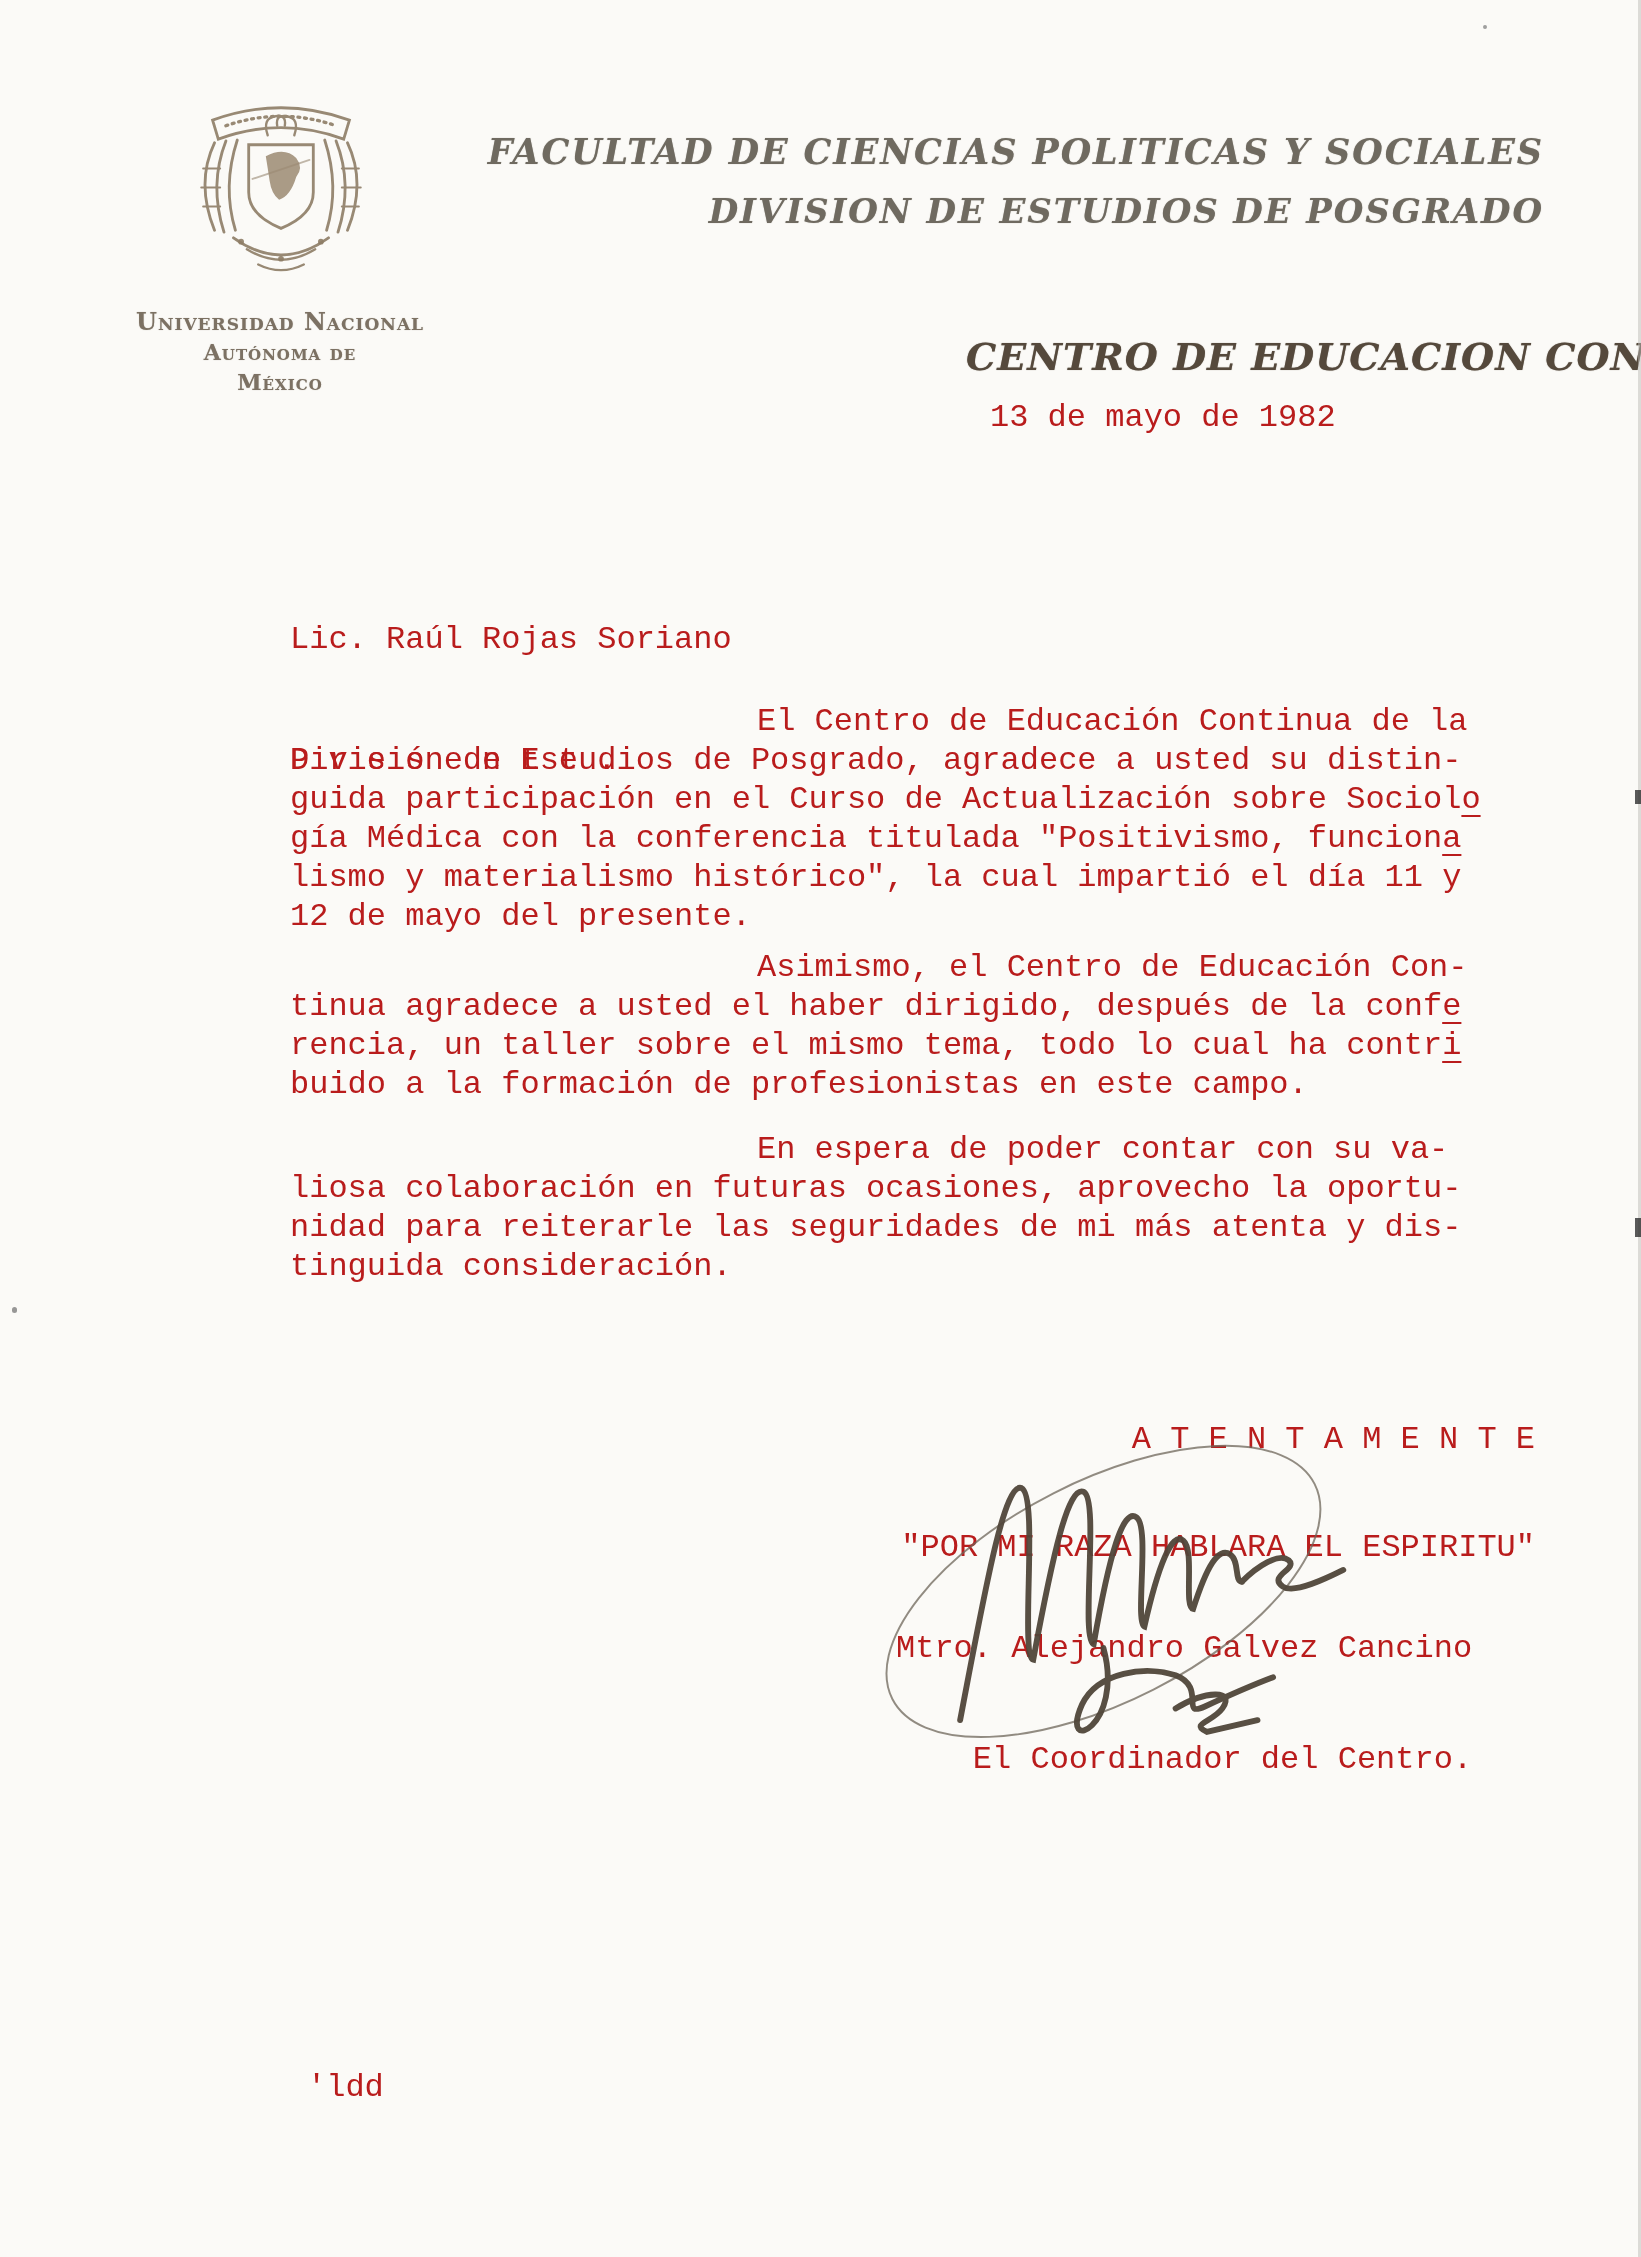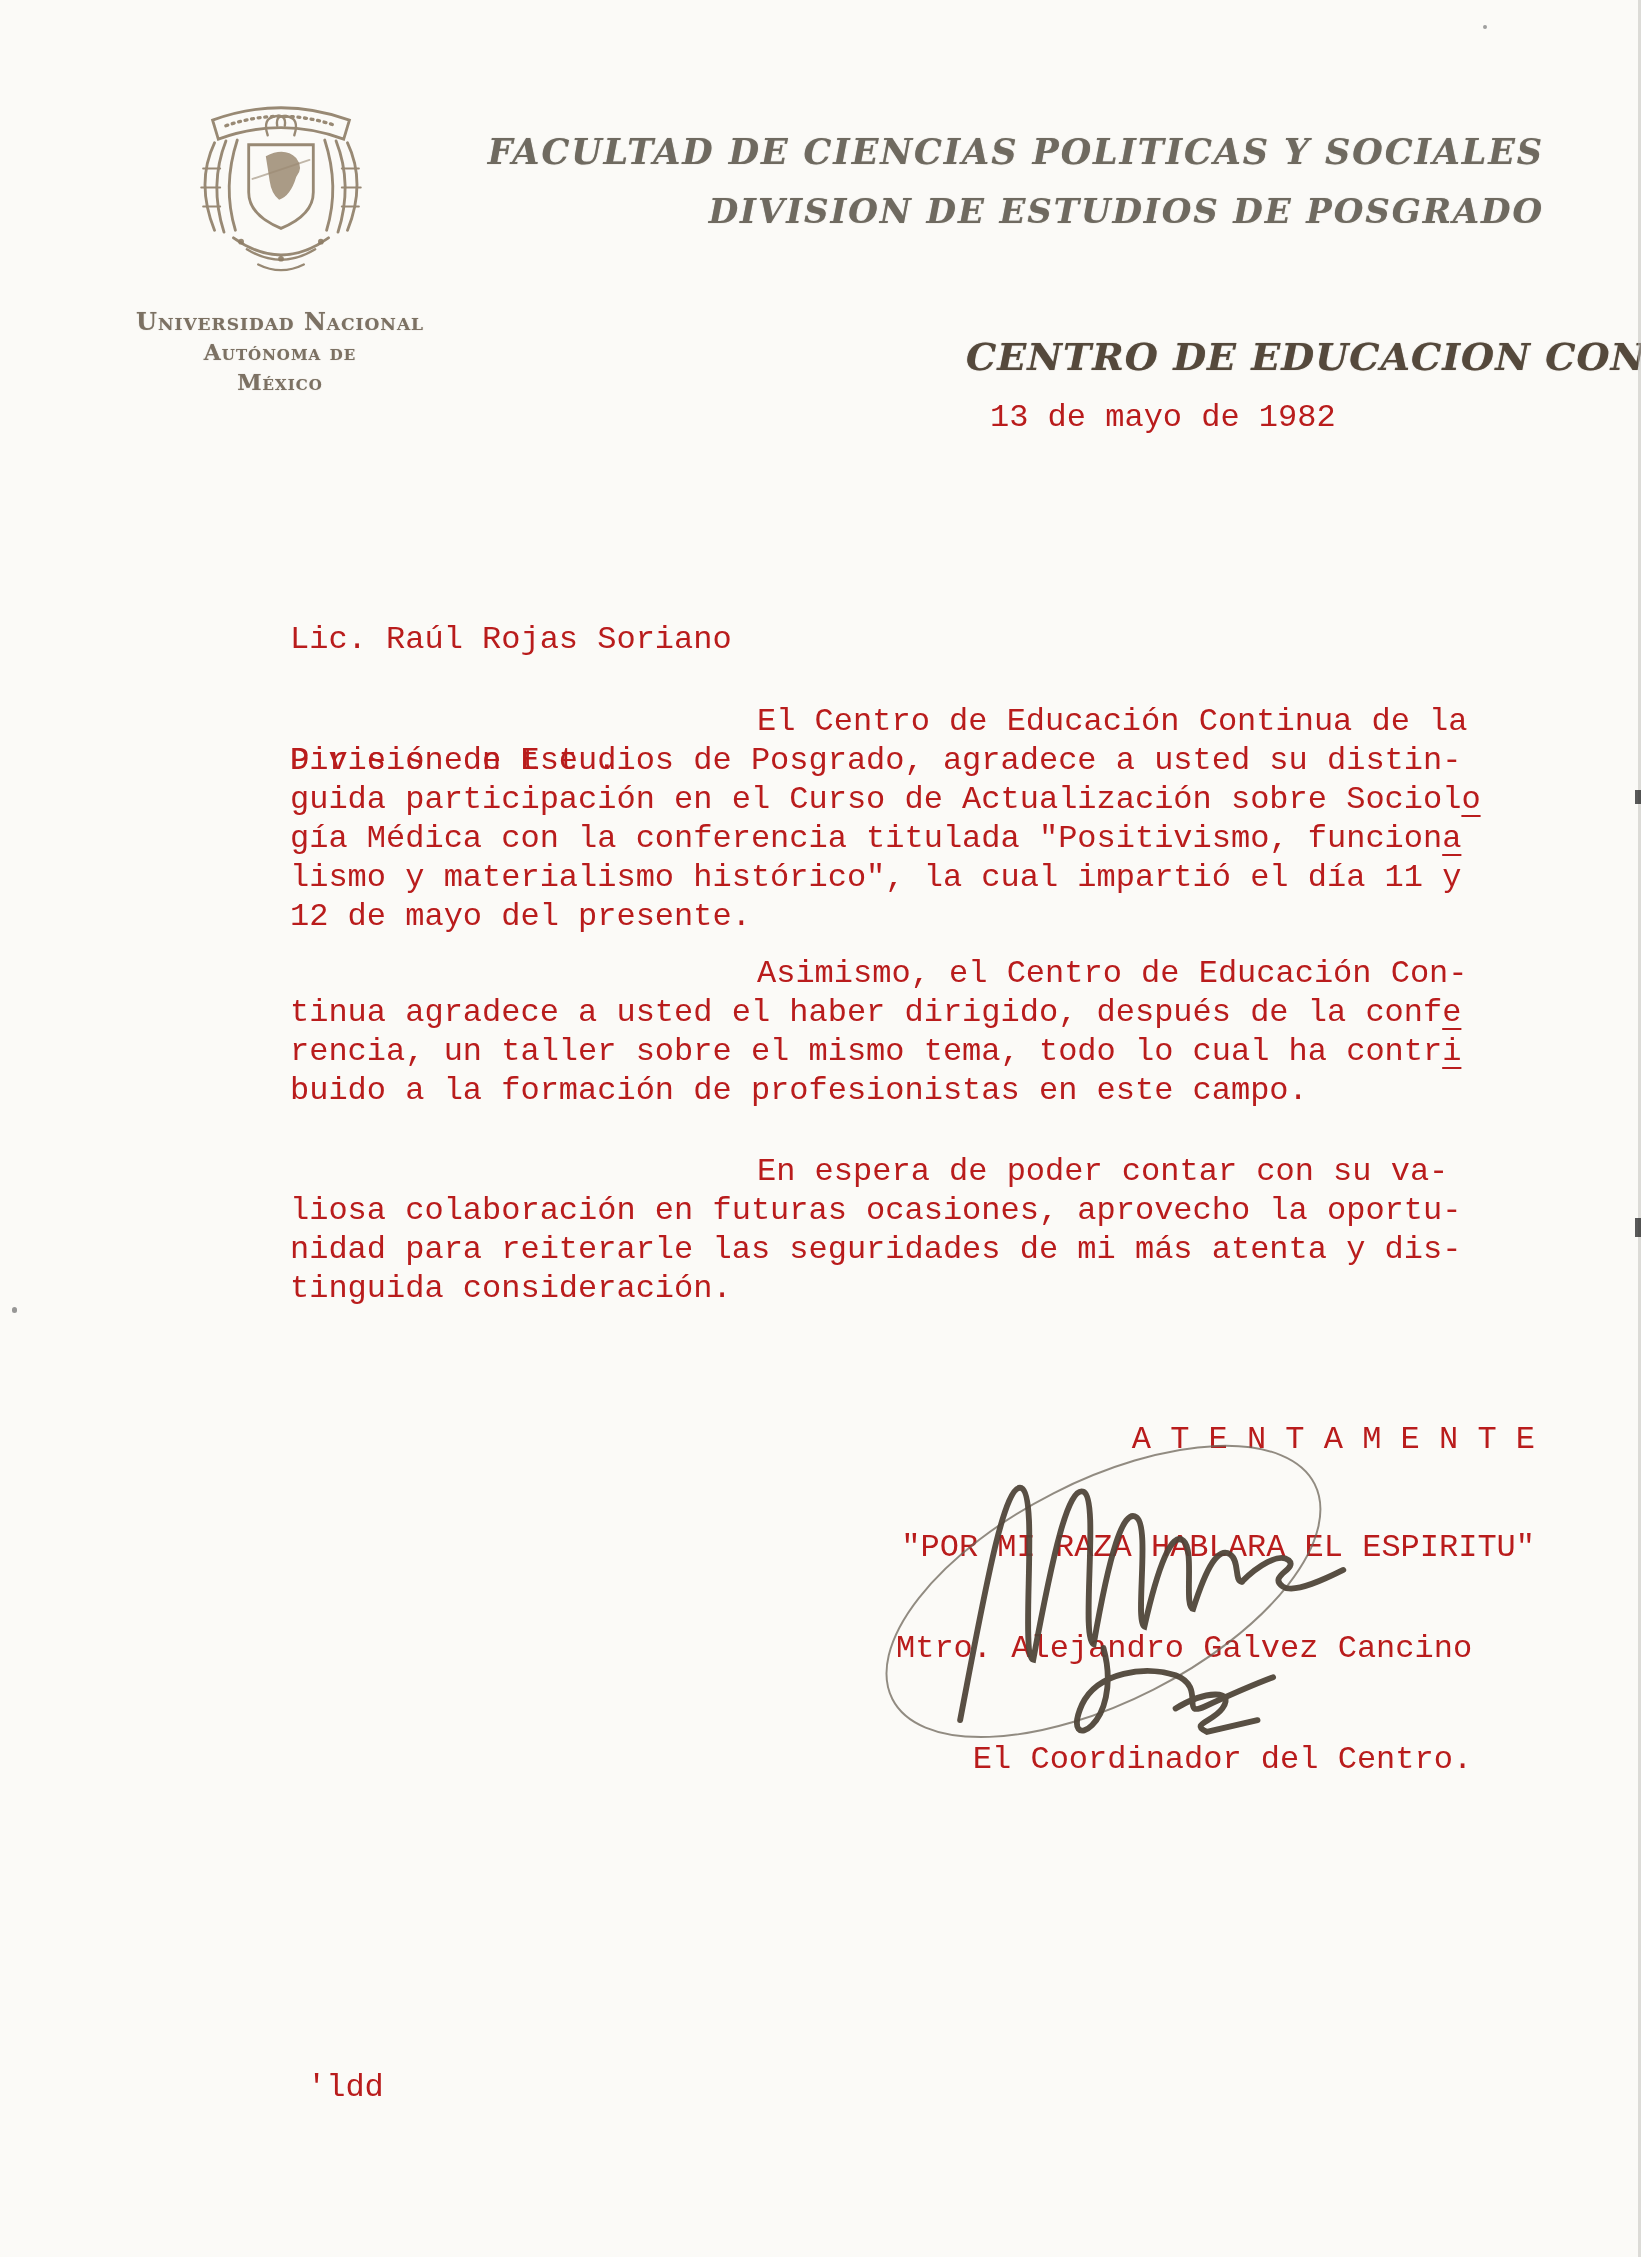--- a/index.html
+++ b/index.html
@@ -22,7 +22,7 @@
   .tline.indent{padding-left:467px;}
   .ul{text-decoration:underline;text-decoration-thickness:2.4px;text-underline-offset:6.8px;}
   .para{margin:0;}
-  .para:nth-child(2){margin-top:18px;}
+  .para:nth-child(2){margin-top:12px;}
   .para:nth-child(3){margin-top:42px;}
 
   

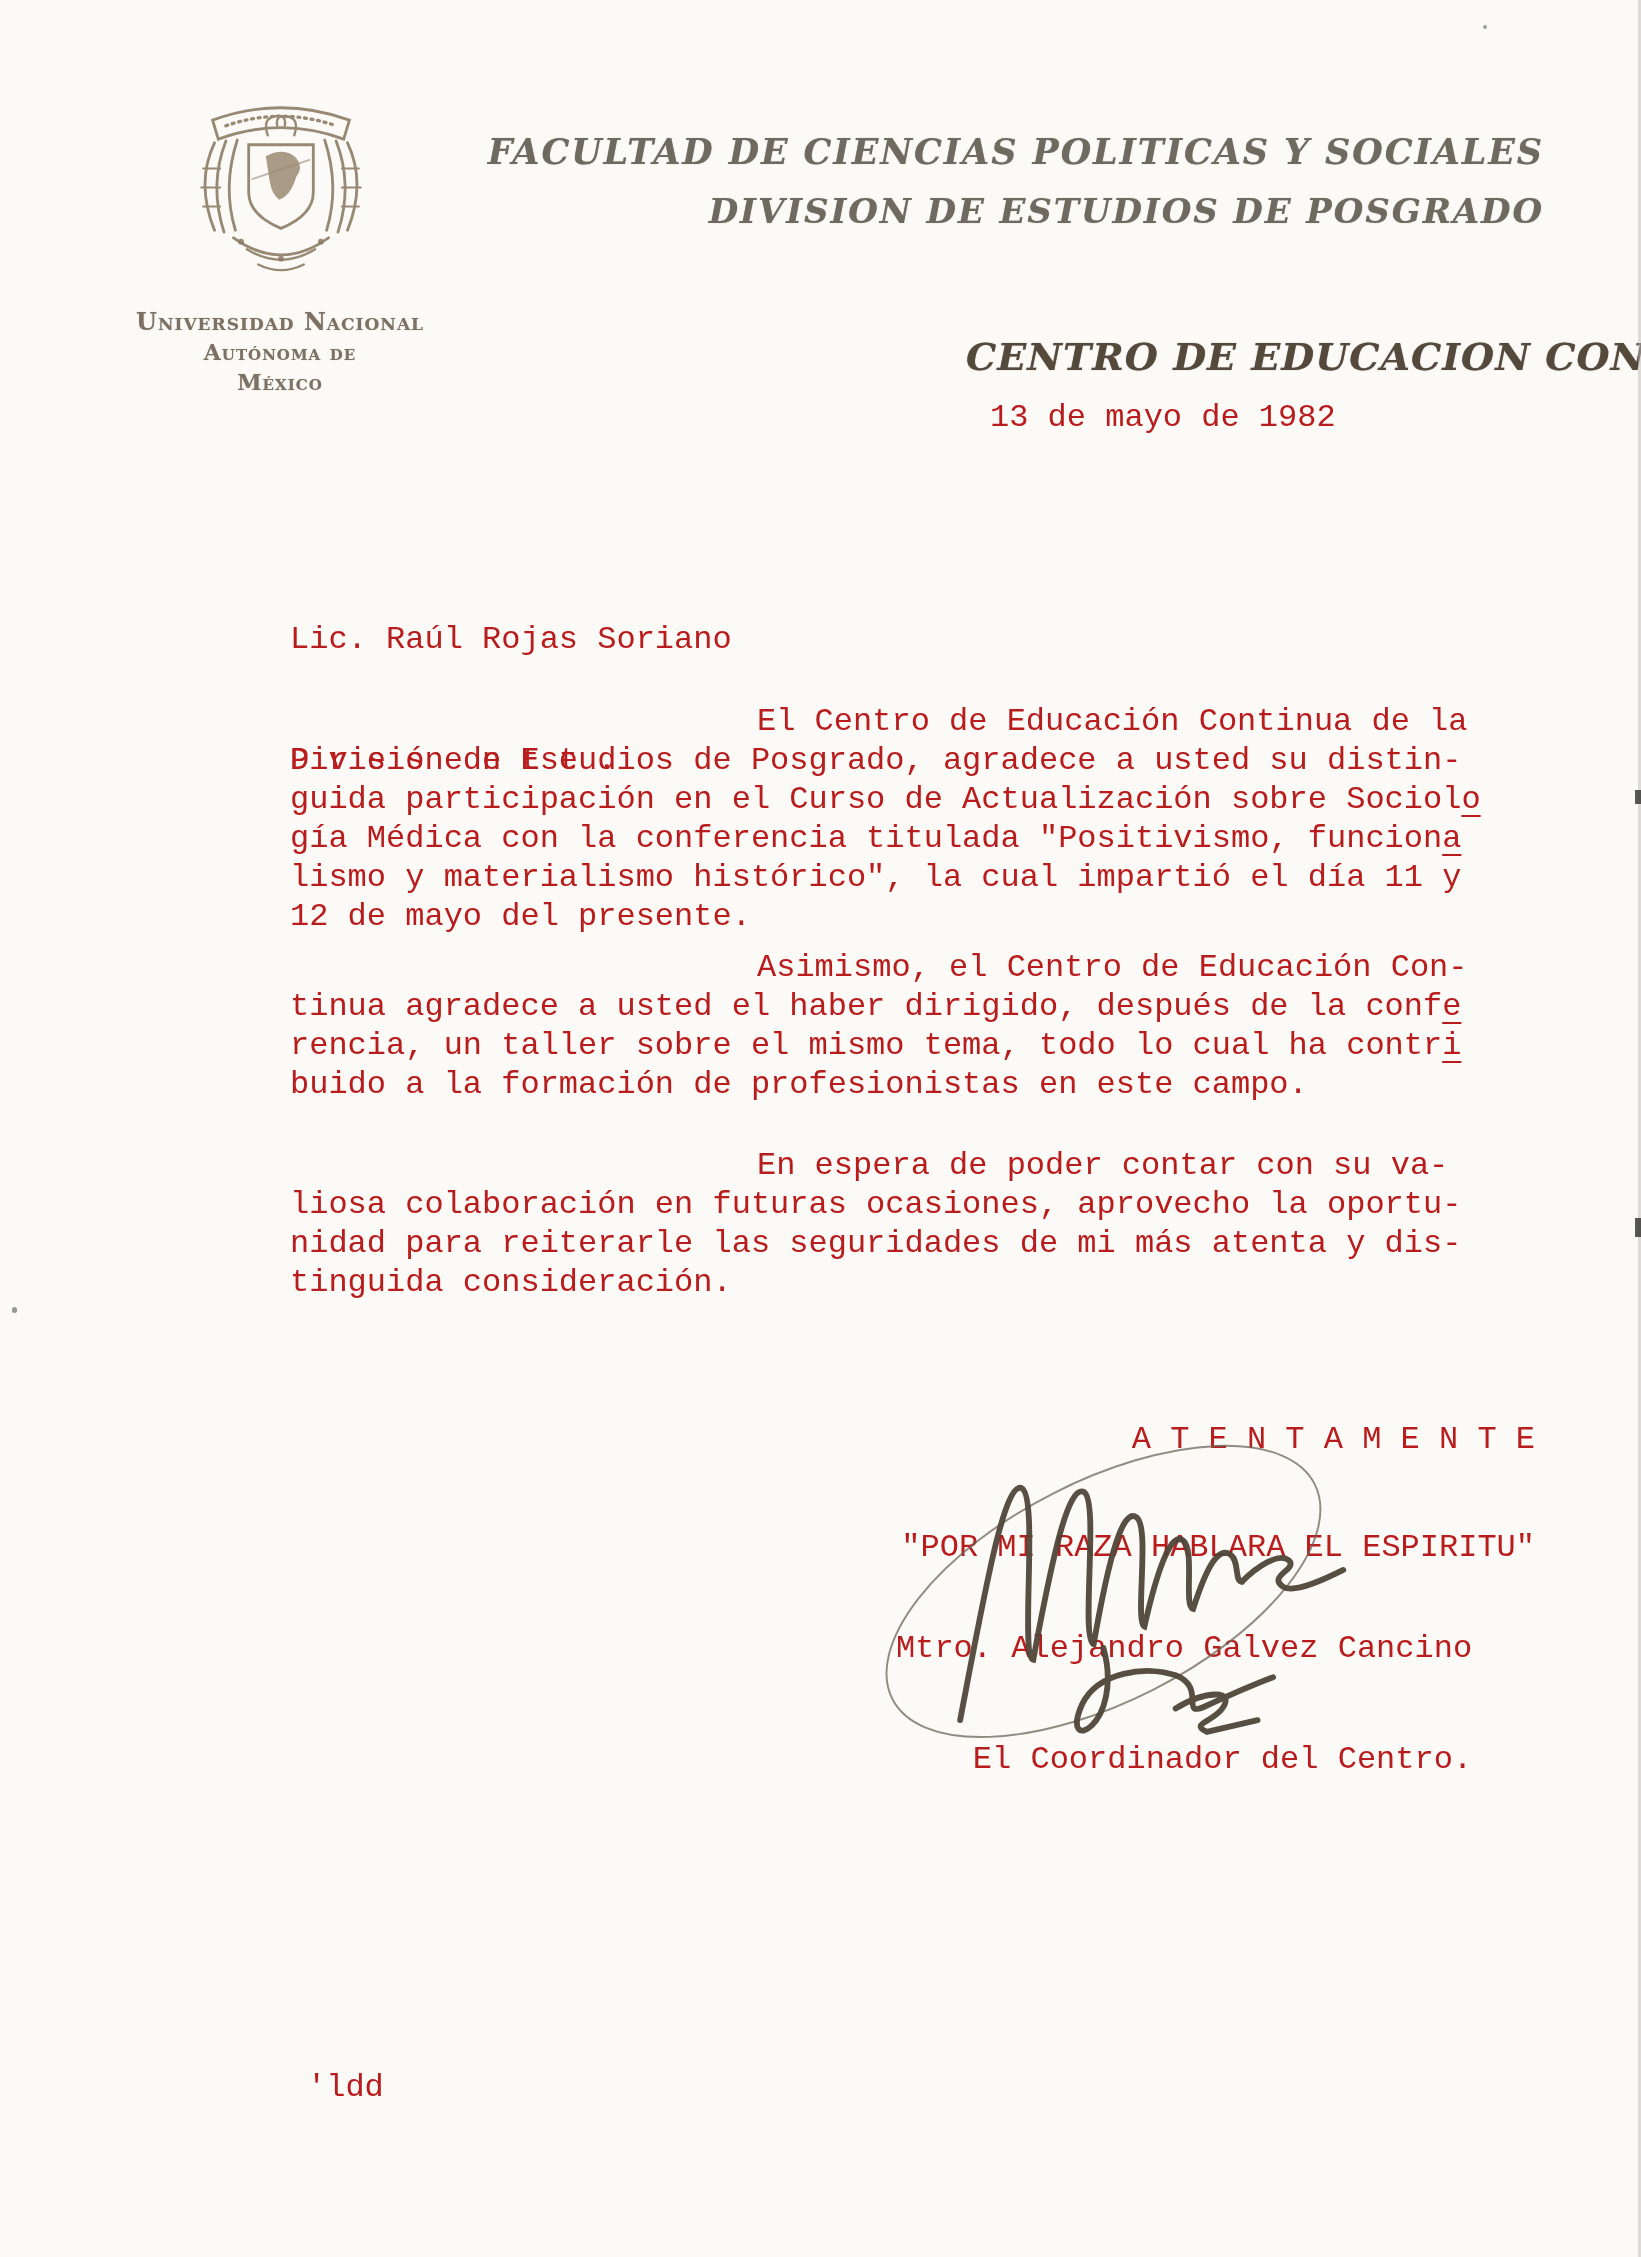--- a/index.html
+++ b/index.html
@@ -23,7 +23,7 @@
   .ul{text-decoration:underline;text-decoration-thickness:2.4px;text-underline-offset:6.8px;}
   .para{margin:0;}
   .para:nth-child(2){margin-top:12px;}
-  .para:nth-child(3){margin-top:42px;}
+  .para:nth-child(3){margin-top:26px;}
 
   
   .lh{

